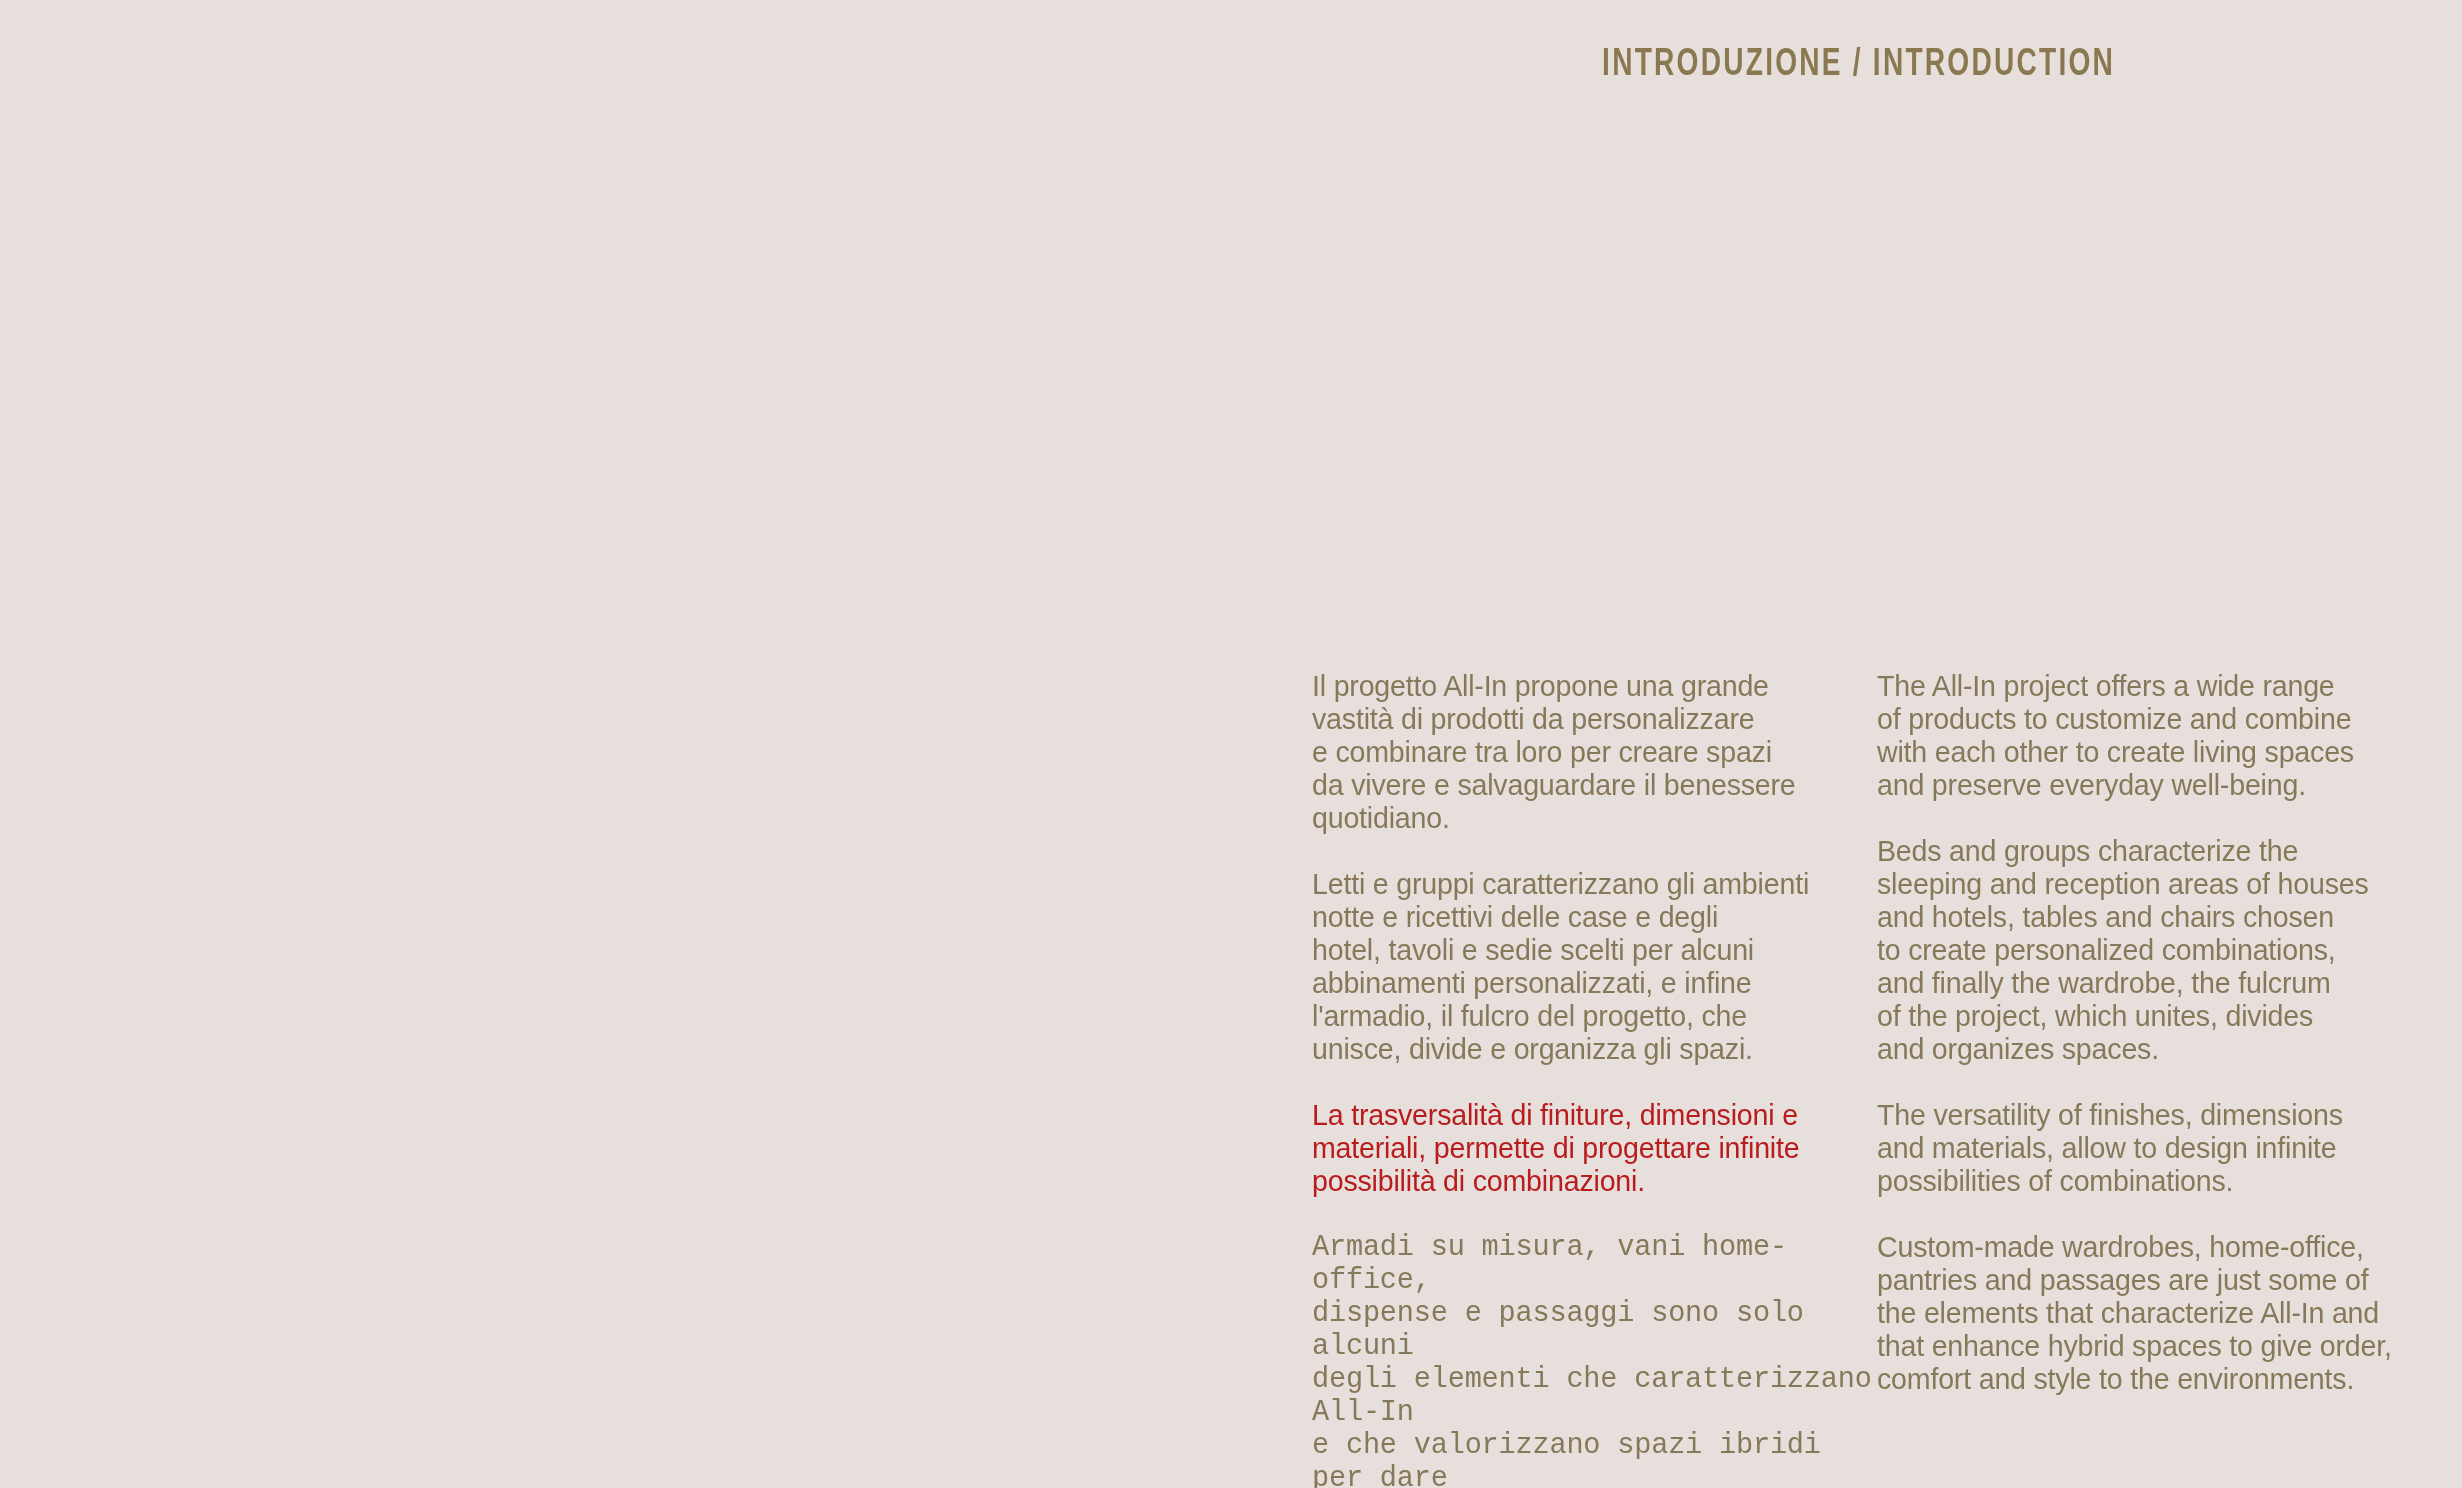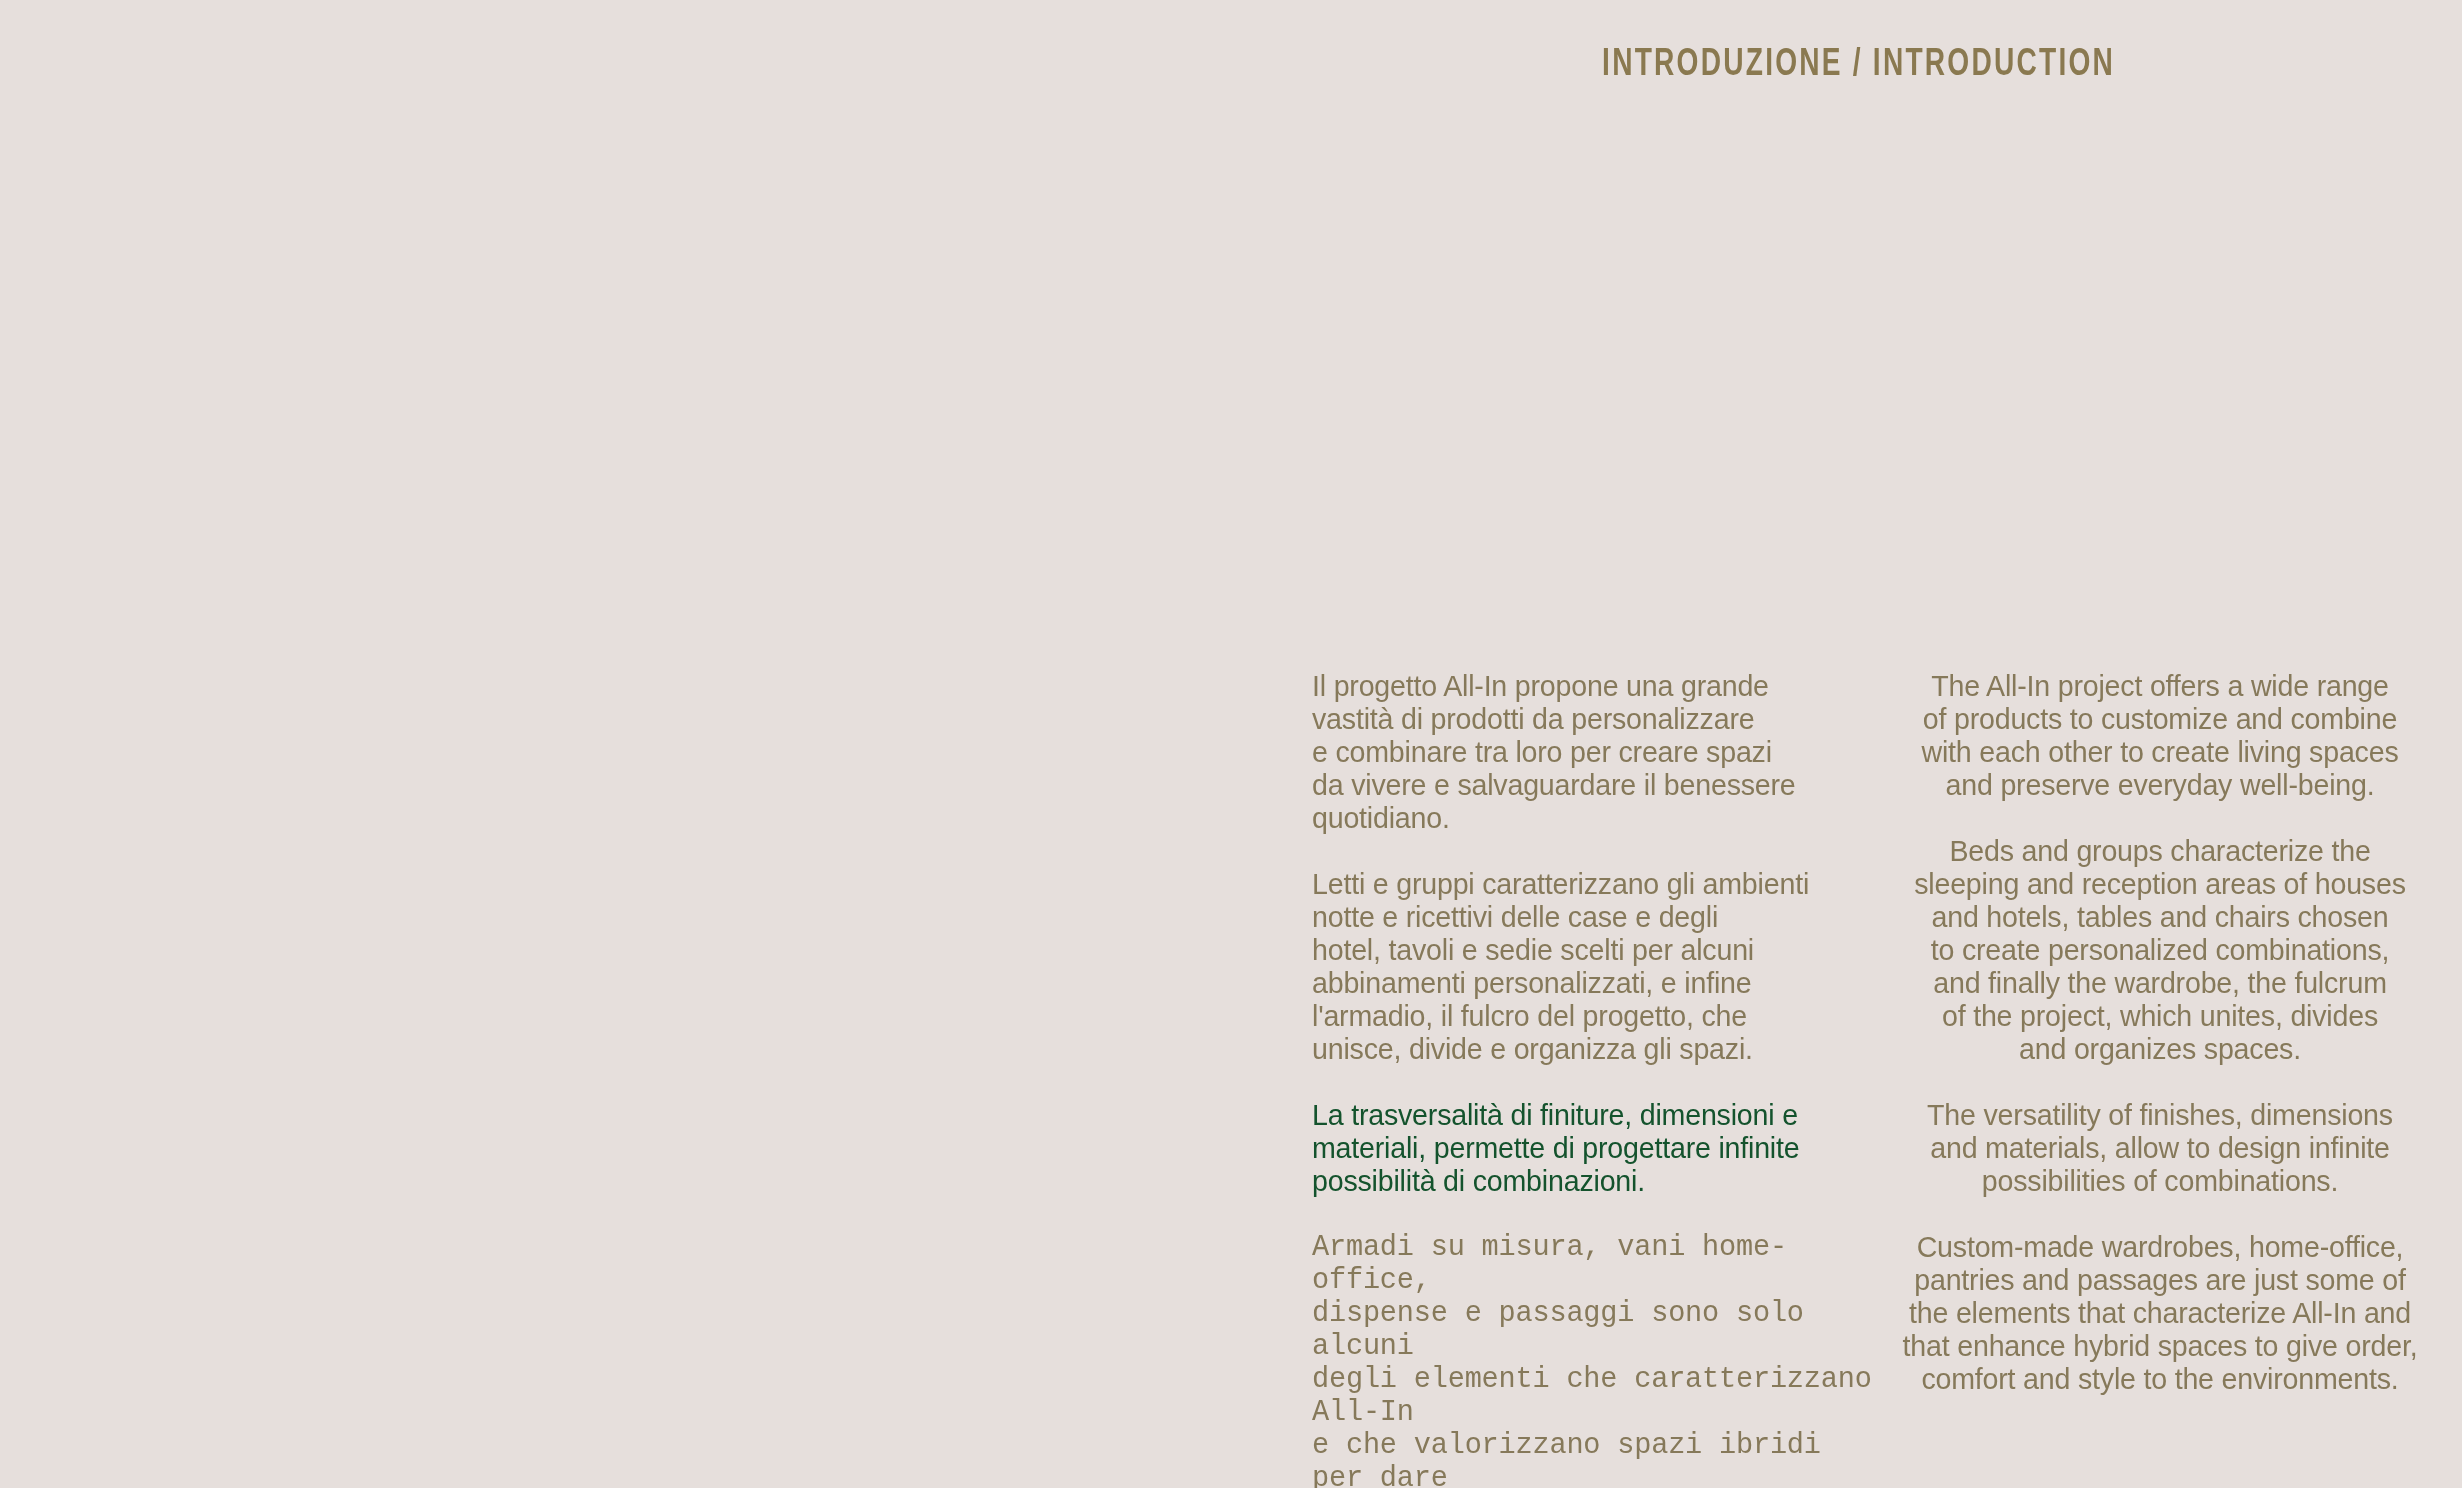--- a/index.html
+++ b/index.html
@@ -49,7 +49,7 @@
   }
 
   .col-it { left: 1312px; }
-  .col-en { left: 1877px; text-align: center; }
+  .col-en { left: 1877px; }
 
   .col p {
     font-size: 28.6px;

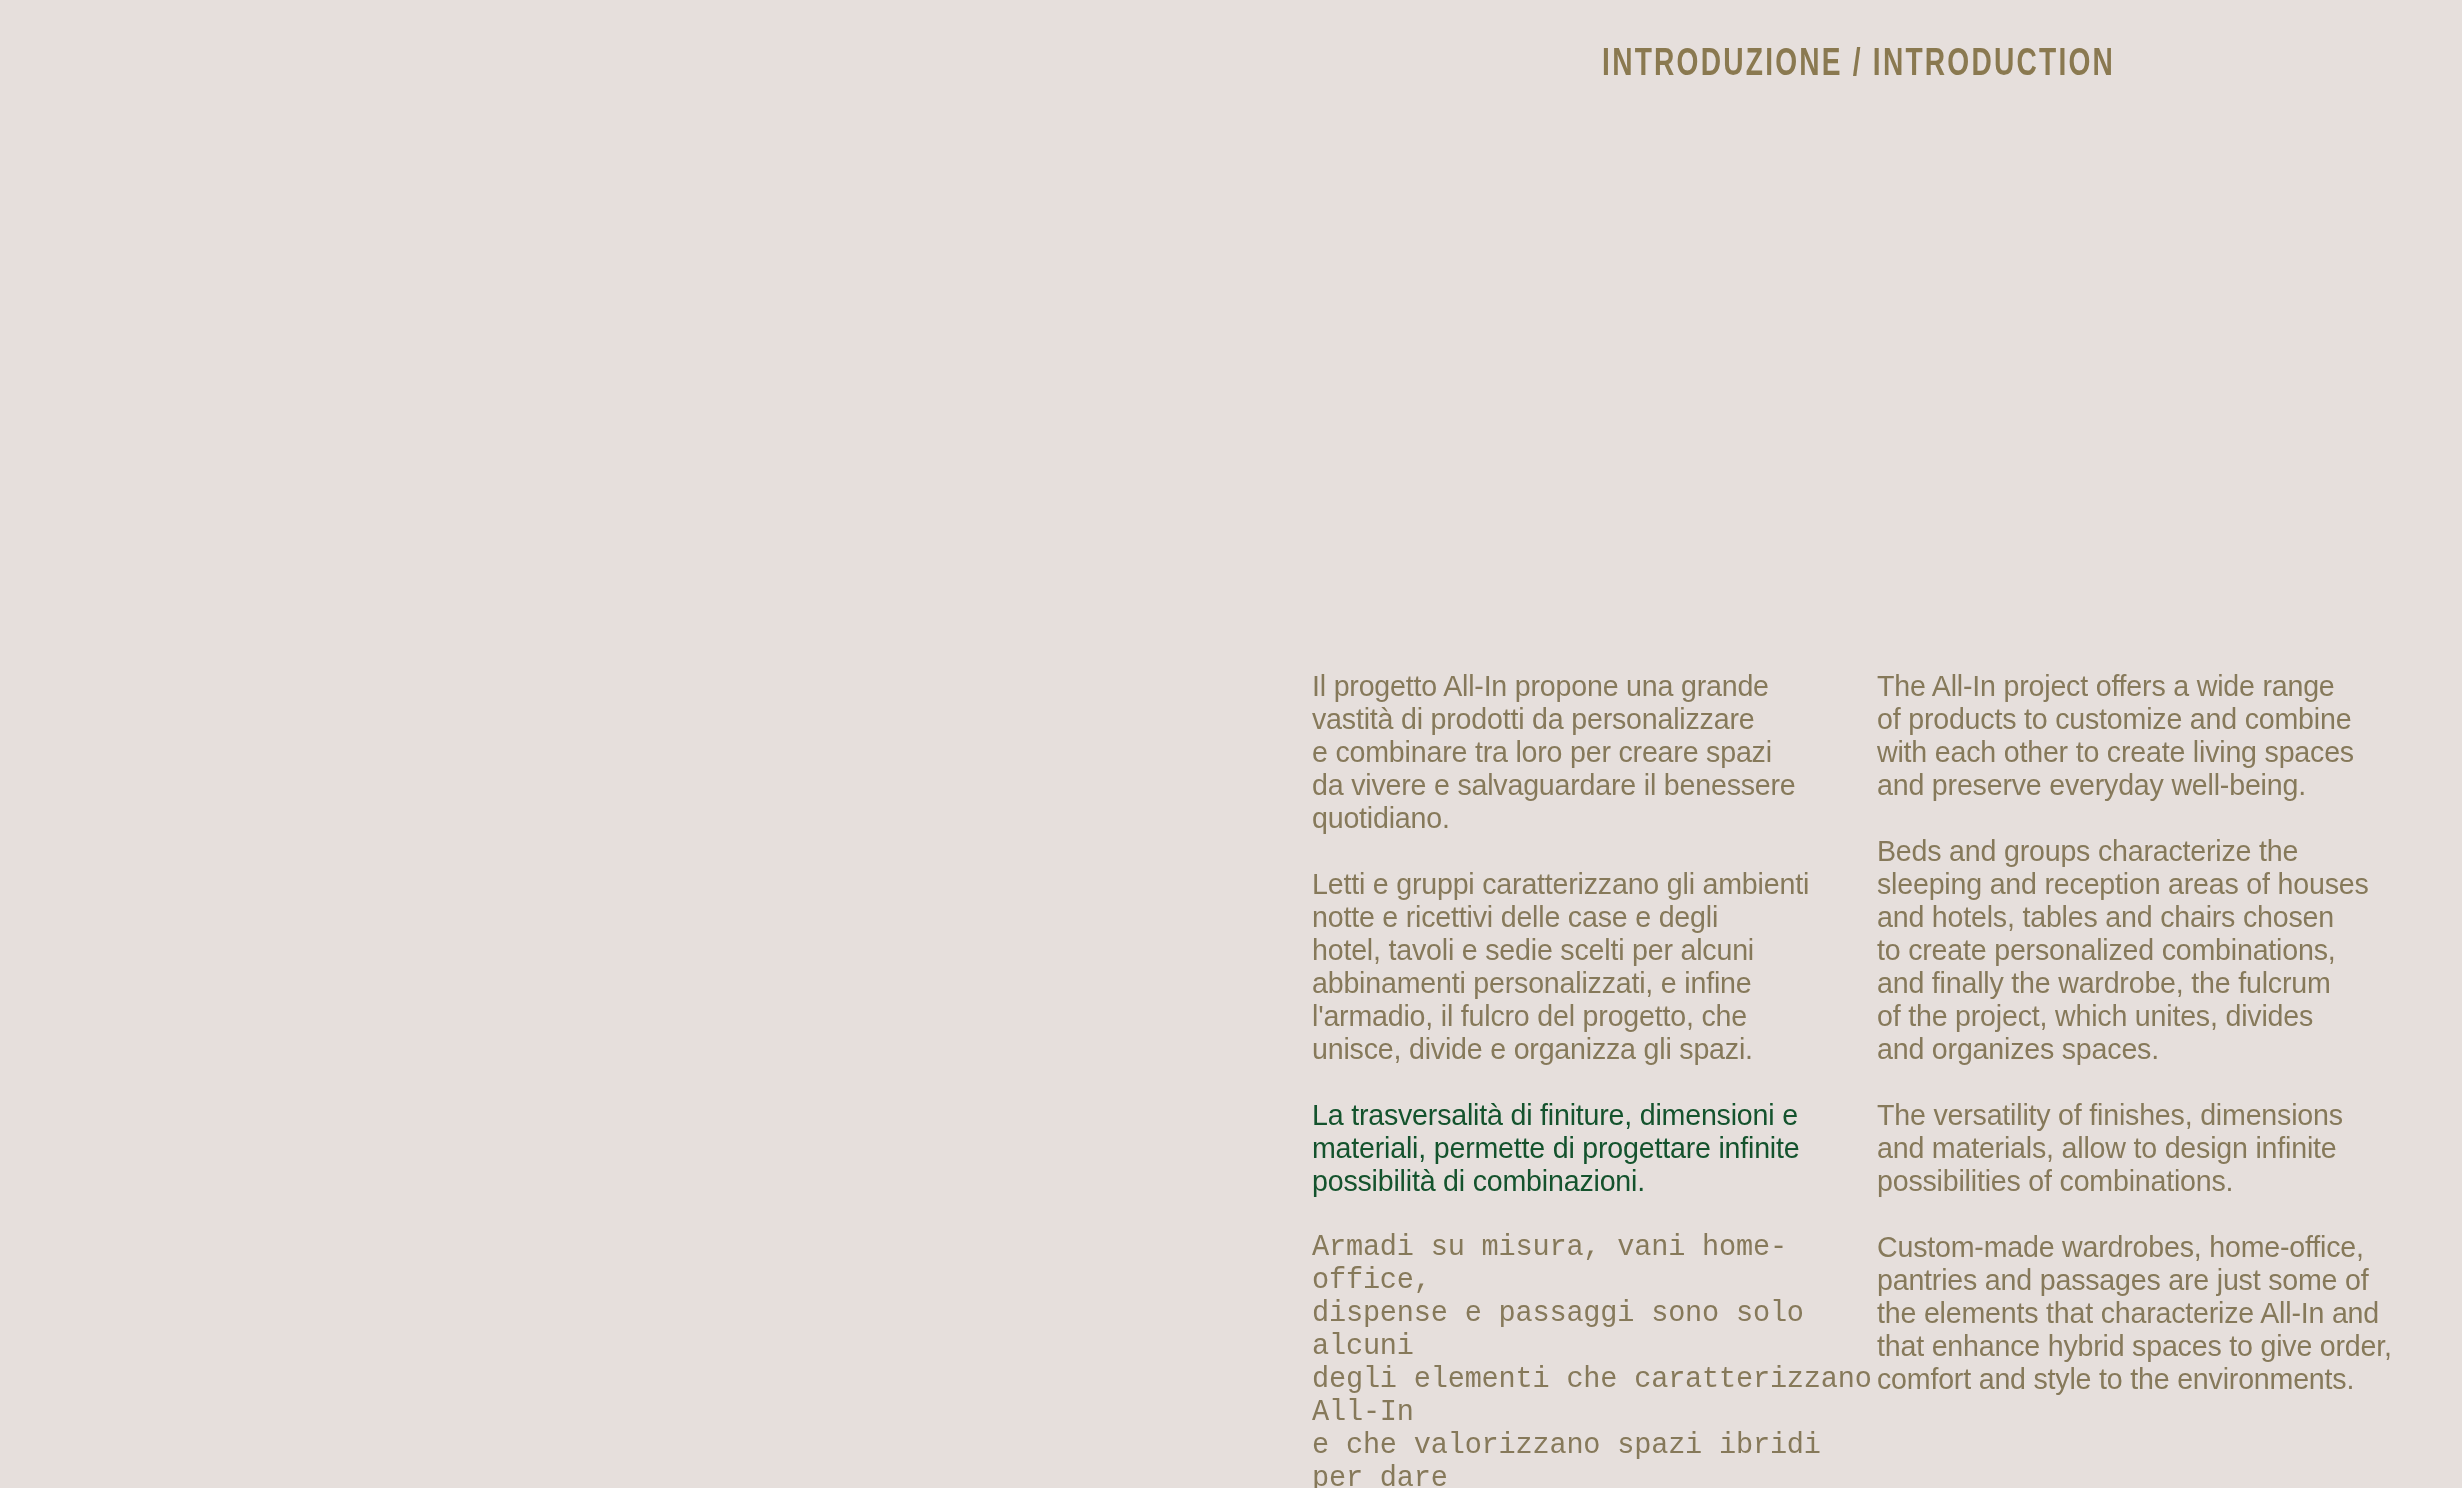--- a/index.html
+++ b/index.html
@@ -80,7 +80,7 @@
 abbinamenti personalizzati, e infine
 l'armadio, il fulcro del progetto, che
 unisce, divide e organizza gli spazi.</p>
-    <p style="color: #14532d;">La trasversalità di finiture, dimensioni e
+    <p style="color: #b91c1c;">La trasversalità di finiture, dimensioni e
 materiali, permette di progettare infinite
 possibilità di combinazioni.</p>
     <p style="color: rgb(134, 121, 90); font-family: Liberation Mono, monospace;">Armadi su misura, vani home-office,

